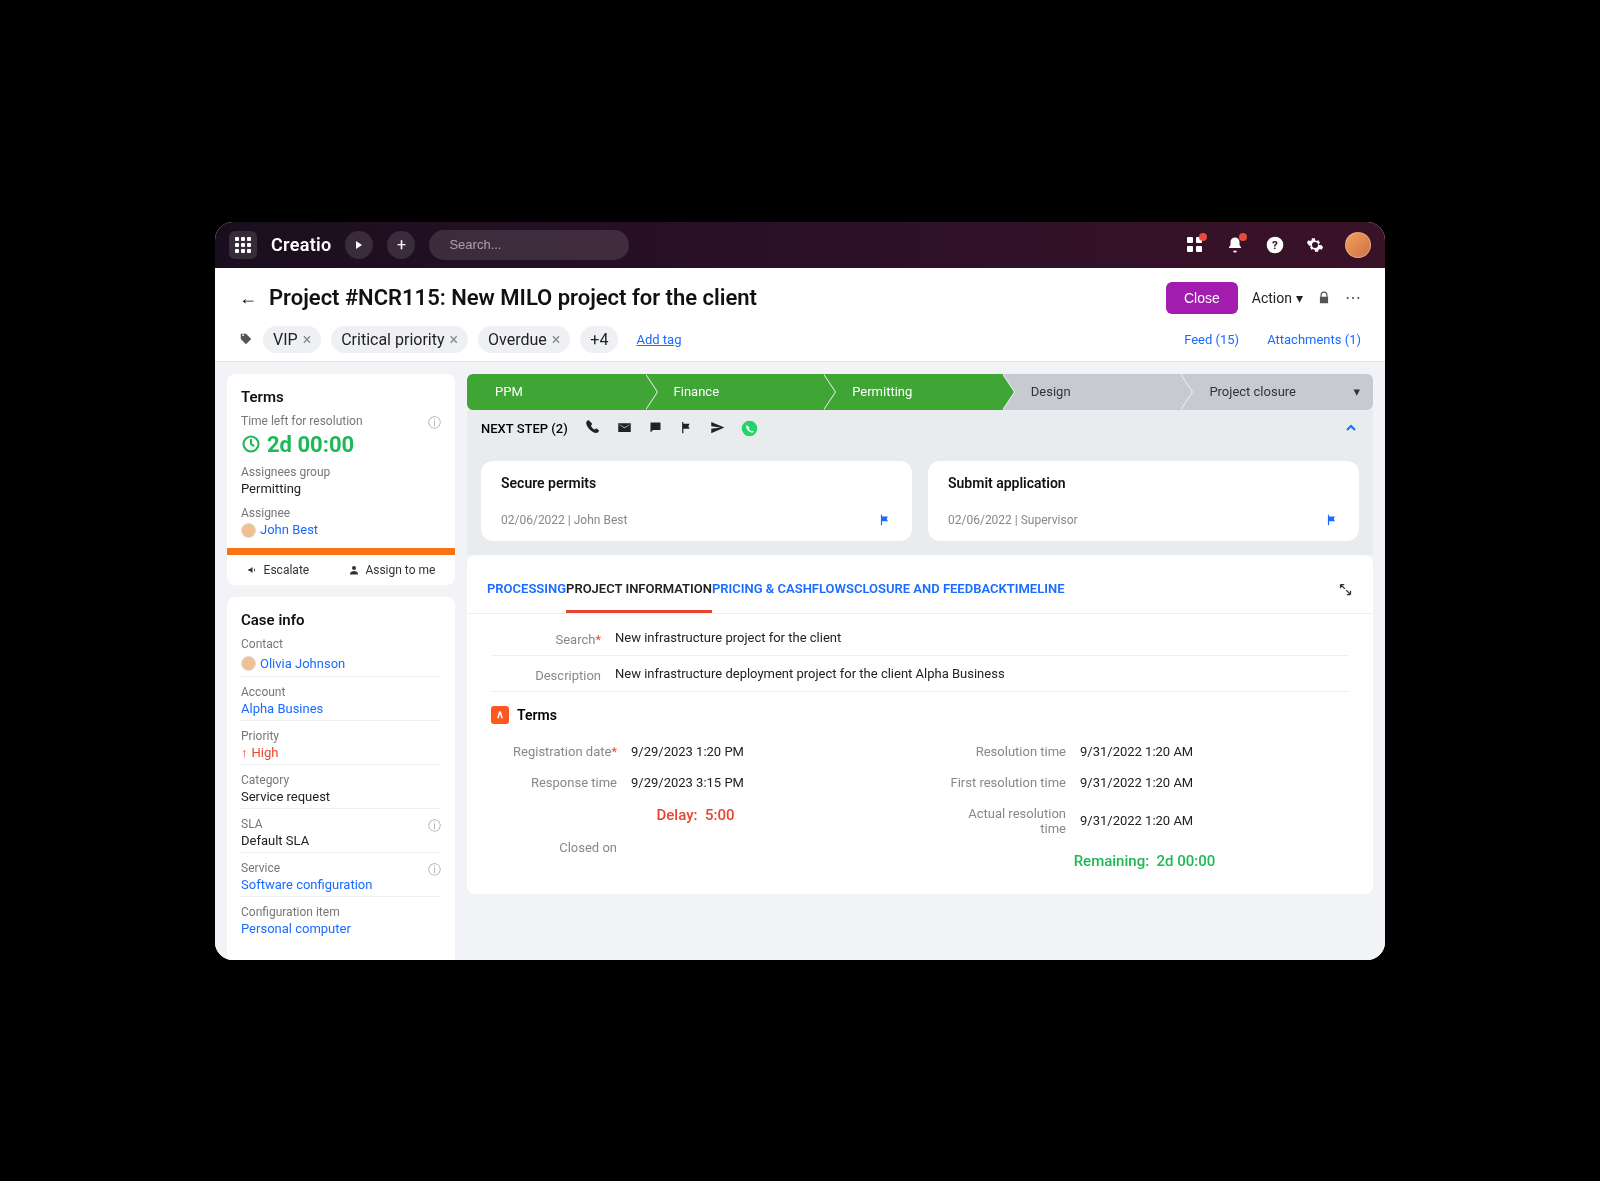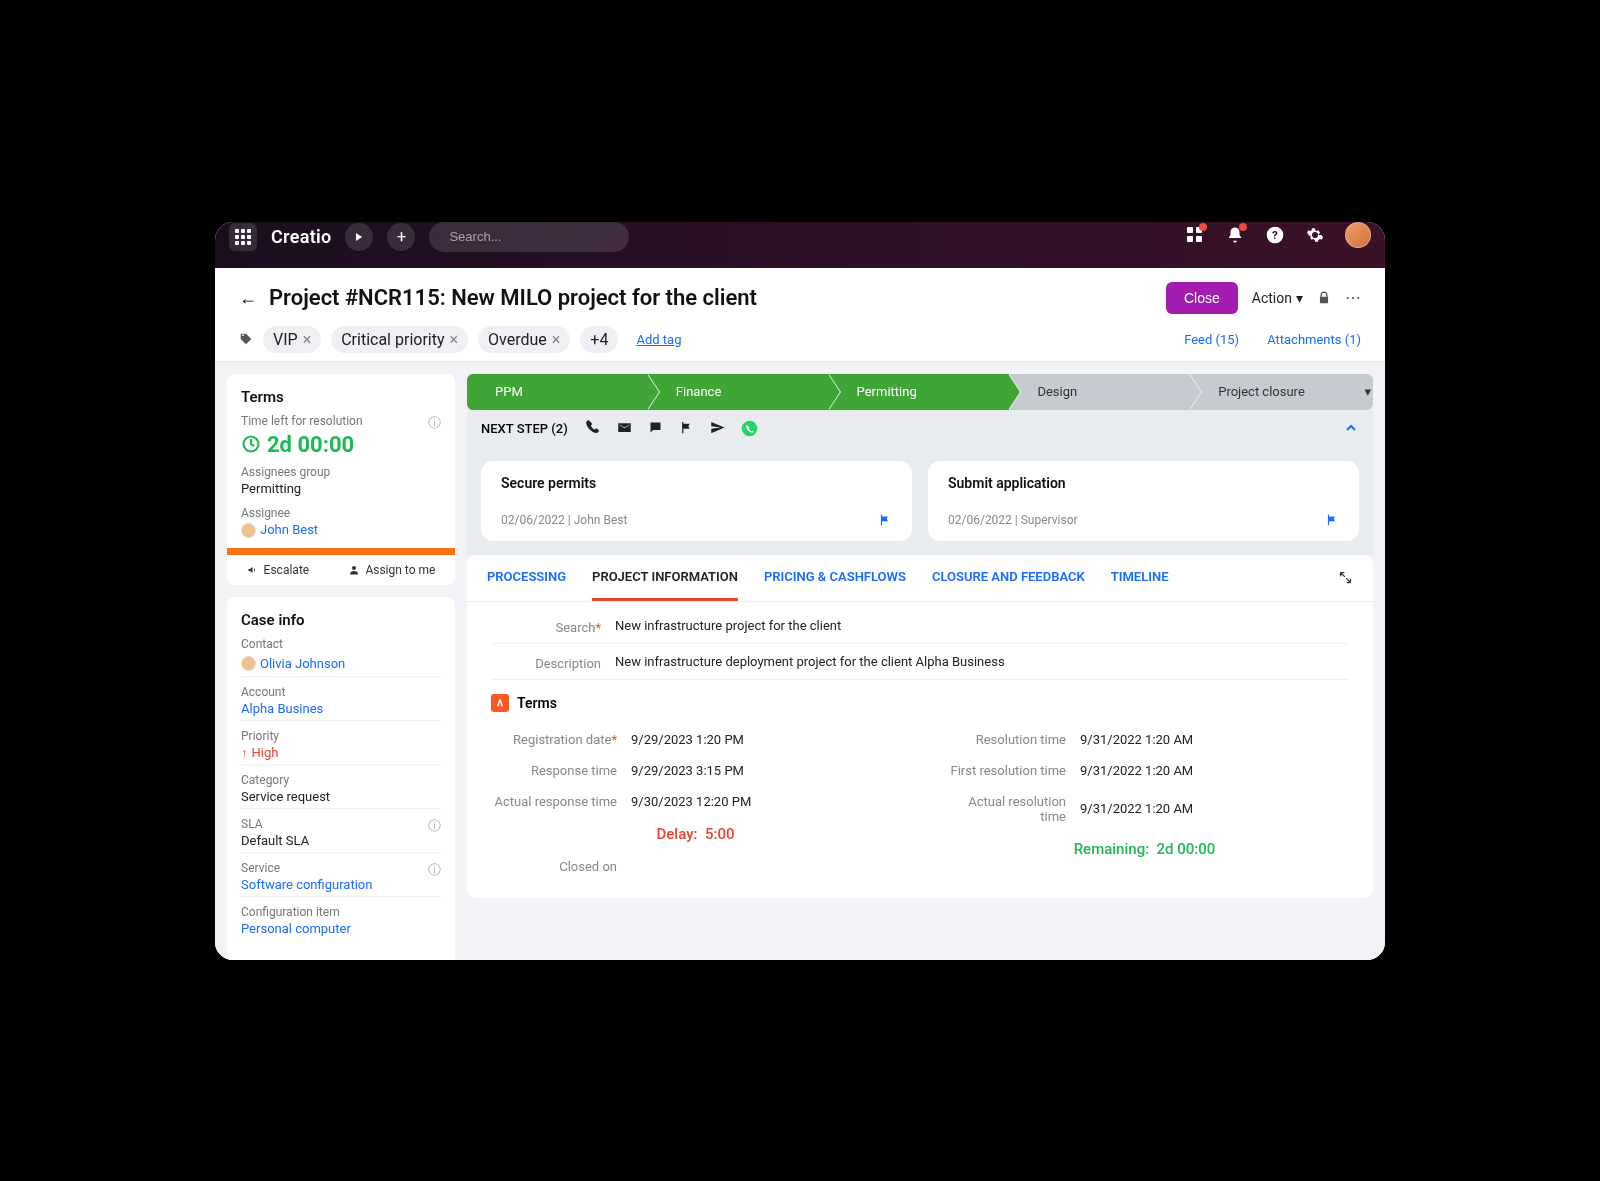--- a/index.html
+++ b/index.html
@@ -5,7 +5,7 @@
 * { box-sizing: border-box; margin: 0; padding: 0; }
 body { background: #000; font-family: -apple-system, BlinkMacSystemFont, 'Segoe UI', Roboto, sans-serif; display: flex; align-items: center; justify-content: center; height: 1181px; width: 1600px; }
 .window { width: 1170px; height: 738px; background: #fff; border-radius: 18px; overflow: hidden; display: flex; flex-direction: column; }
-.topbar { height: 46px; background: linear-gradient(90deg, #1a0e1e 0%, #2b1028 50%, #3a1228 100%); display: flex; align-items: flex-start; padding: 0 14px; gap: 10px; }
+.topbar { height: 46px; background: linear-gradient(90deg, #1a0e1e 0%, #2b1028 50%, #3a1228 100%); display: flex; align-items: center; padding: 0 14px; gap: 10px; }
 .topbar-left { display: flex; align-items: center; gap: 14px; }
 .apps-btn { width: 28px; height: 28px; background: rgba(255,255,255,0.12); border-radius: 6px; display: flex; align-items: center; justify-content: center; cursor: pointer; }
 .apps-grid { display:grid; grid-template-columns:repeat(3,4px); grid-template-rows:repeat(3,4px); gap:2px; }

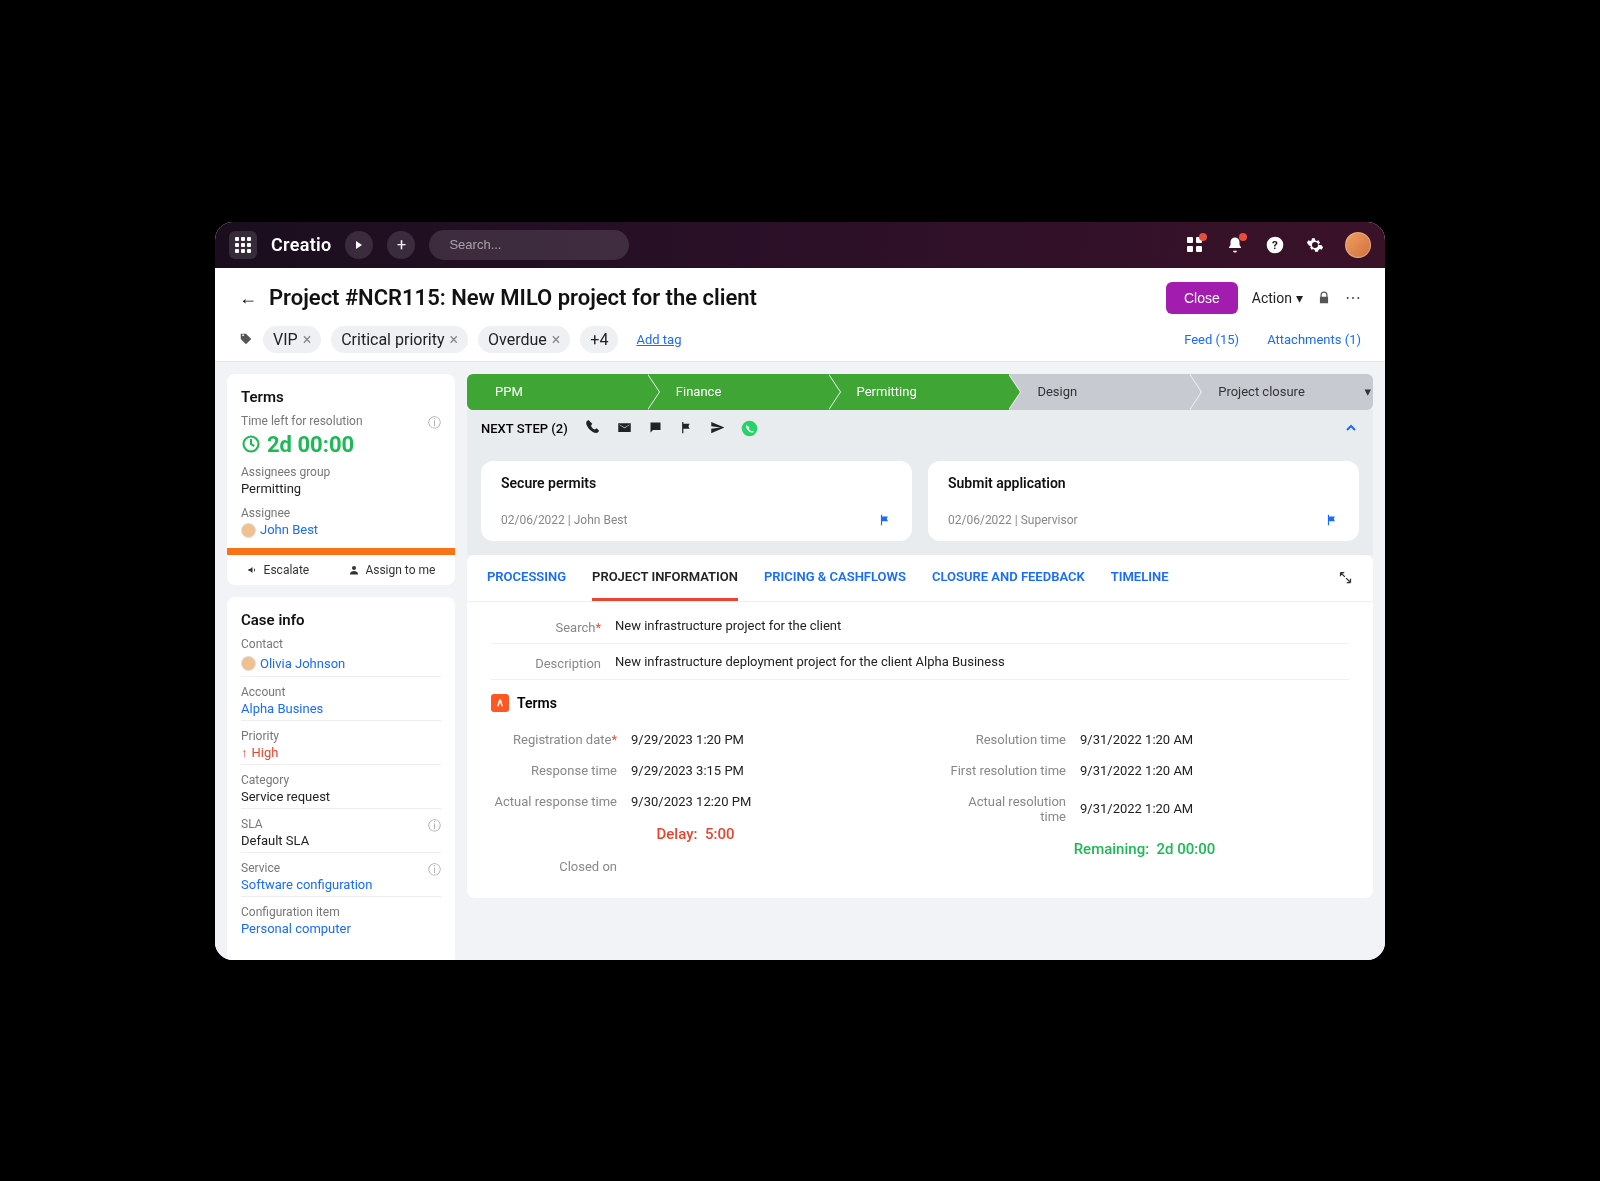--- a/index.html
+++ b/index.html
@@ -61,7 +61,7 @@
 .stage.green::after { border-left-color:#3fa535; }
 .stage.grey::after { border-left-color:#c7cbd1; }
 .stage:not(:first-child)::before { content:''; position:absolute; left:0; top:0; border-left:12px solid #f1f3f6; border-top:18px solid transparent; border-bottom:18px solid transparent; }
-.stage.last { display:flex; justify-content:space-between; padding-right:2px; }
+.stage.last { display:flex; justify-content:space-between; padding-right:13px; }
 
 .nextstep-bar { background:#e9ecef; padding:10px 14px; display:flex; align-items:center; gap:18px; font-size:13px; margin-top:0;}
 .nextstep-bar .ns-label { font-weight:500; text-transform:uppercase; }

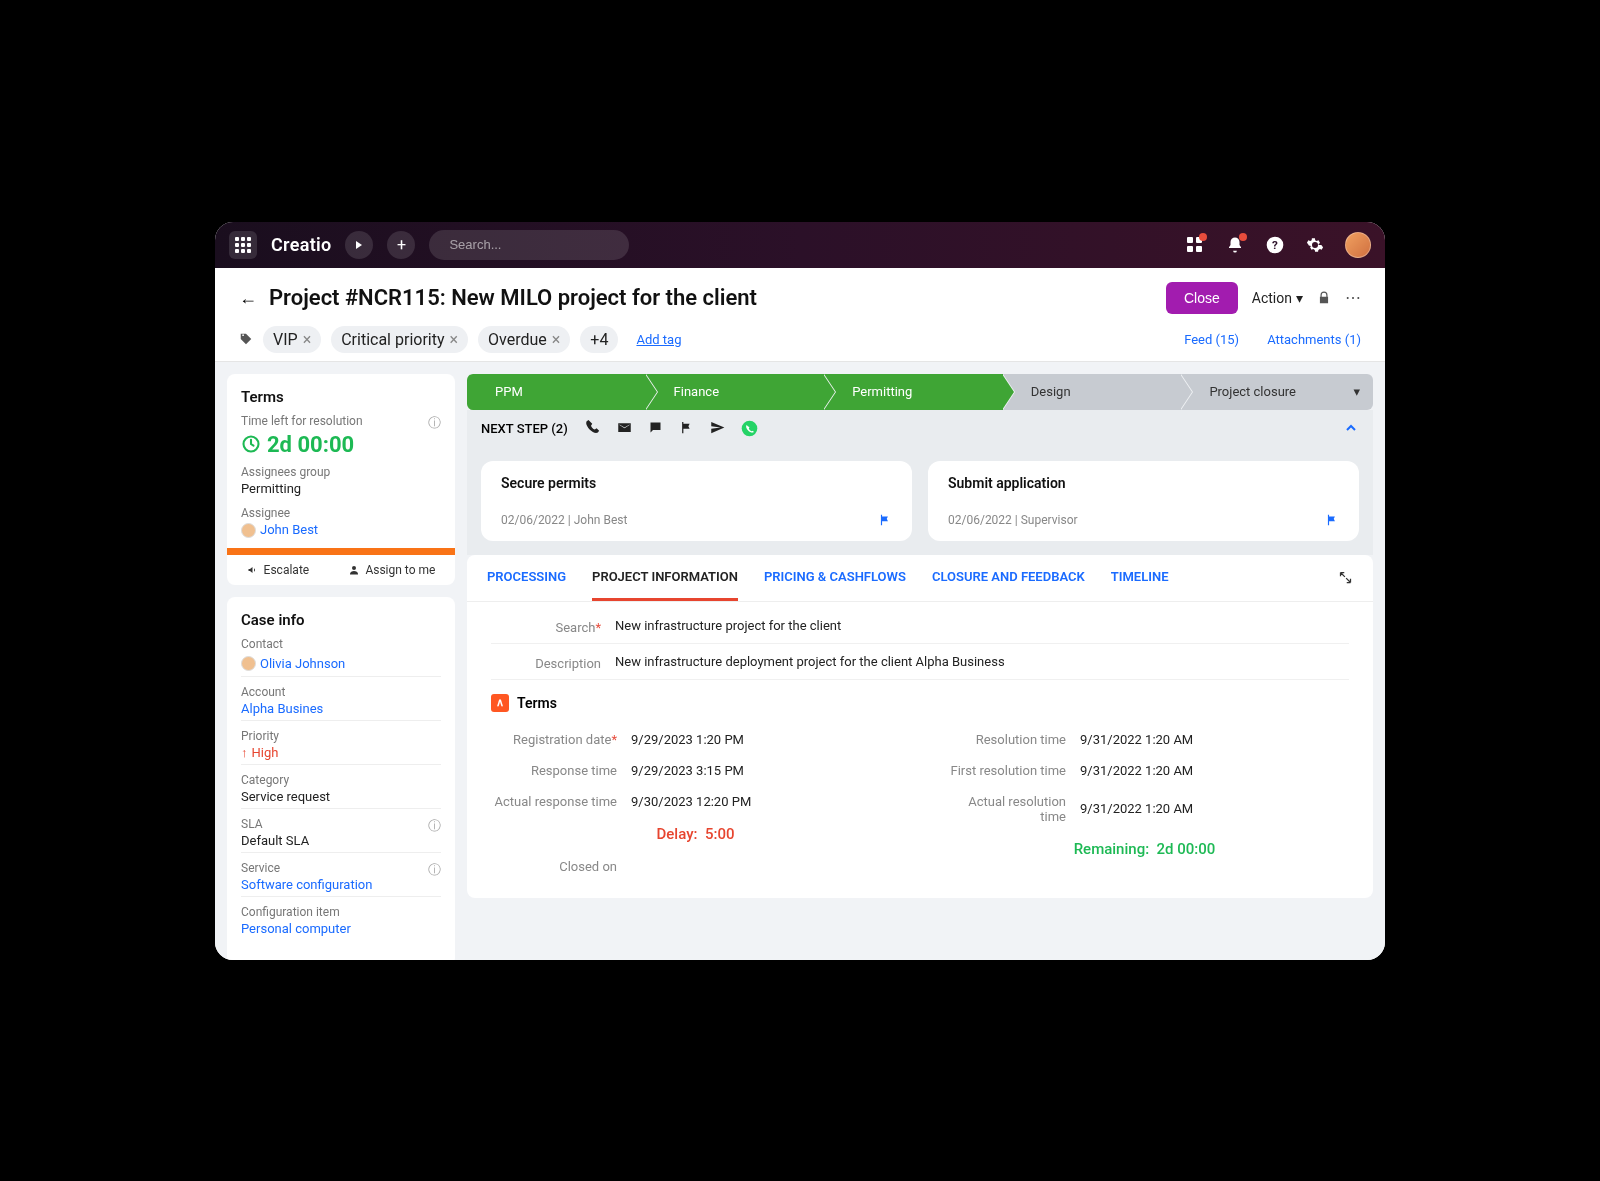--- a/index.html
+++ b/index.html
@@ -76,7 +76,7 @@
 .flag-blue { color:#1a6bff; cursor:pointer; }
 
 .tabs-panel { background:#fff; border-radius:8px; margin-top:0; }
-.tabs { display:flex; gap:26px; padding:0 20px; border-bottom:1px solid #eee; overflow:hidden; position:relative;}
+.tabs { display:flex; padding:0 20px; border-bottom:1px solid #eee; overflow:hidden; position:relative;margin-top:12px;}
 .tab { padding:14px 0; font-size:13px; font-weight:600; color:#1a6bff; cursor:pointer; white-space:nowrap; }
 .tab.active { color:#222; border-bottom:3px solid #e7452f; }
 .expand-ico { margin-left:auto; color:#555; cursor:pointer; align-self:center; }

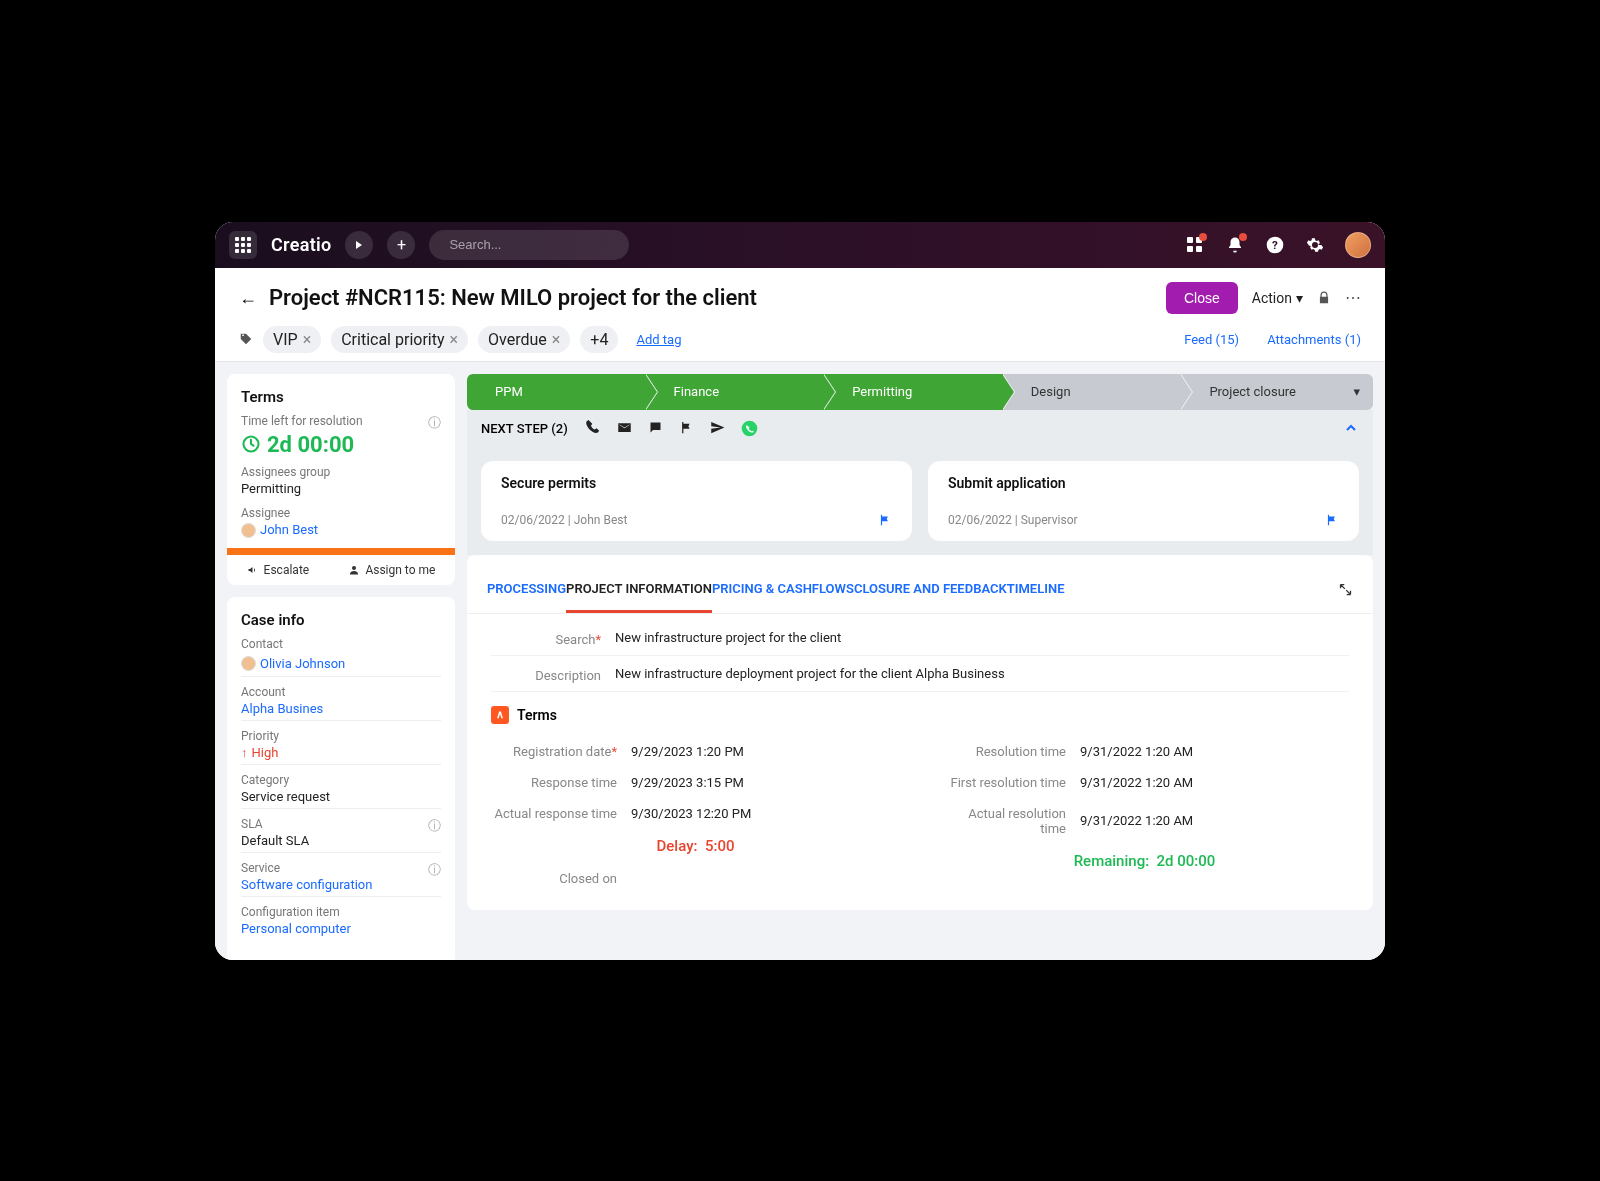--- a/index.html
+++ b/index.html
@@ -398,10 +398,6 @@
                   <div class="term-label">Response time</div>
                   <div class="term-value">9/29/2023 3:15 PM</div>
                 </div>
-              <div class="term-row">
-                  <div class="term-label">Actual response time</div>
-                  <div class="term-value">9/30/2023 12:20 PM</div>
-                </div>
               <div class="delay"><span>Delay:</span>&nbsp;&nbsp;<span>5:00</span></div>
               <div class="term-row">
                   <div class="term-label">Closed on</div>

